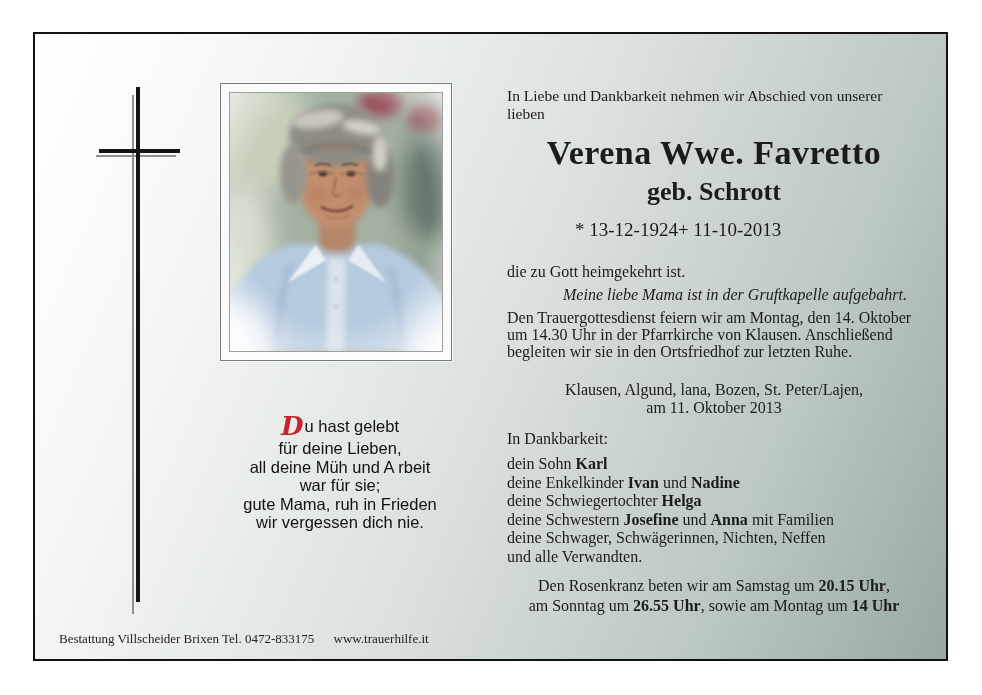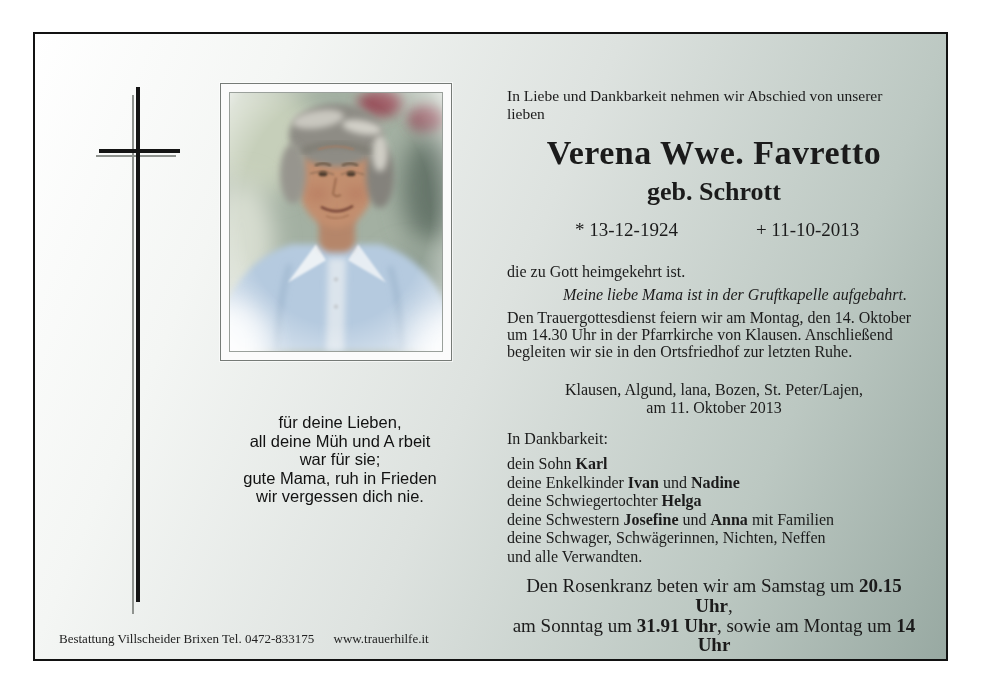--- a/index.html
+++ b/index.html
@@ -43,7 +43,7 @@
   .name{top:100px;text-align:center;font-size:34px;font-weight:bold;letter-spacing:.5px;}
   .maiden{top:143px;text-align:center;font-size:26px;font-weight:bold;}
   .dates{top:185px;font-size:19px;display:flex;padding-left:68px;box-sizing:border-box;}
-  .dates .death{margin-left:78px;}
+  .dates .death{}
   .homecoming{top:229px;font-size:16px;}
   .laidout{top:252px;font-size:16px;font-style:italic;padding-left:56px;box-sizing:border-box;}
   .service{top:276px;font-size:16px;line-height:16.8px;}

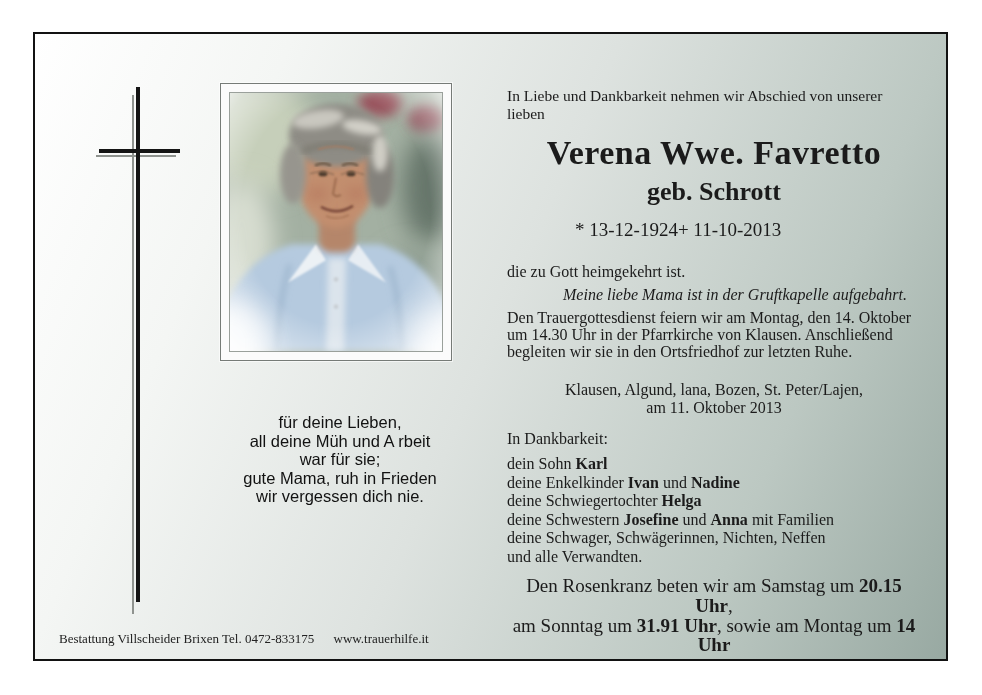--- a/index.html
+++ b/index.html
@@ -140,6 +140,7 @@
   </div>
 
   <div class="poem">
+    <div><span class="drop-d">D</span><span>u hast gelebt</span></div>
     <div>für deine Lieben,</div>
     <div>all deine Müh und A rbeit</div>
     <div>war für sie;</div>

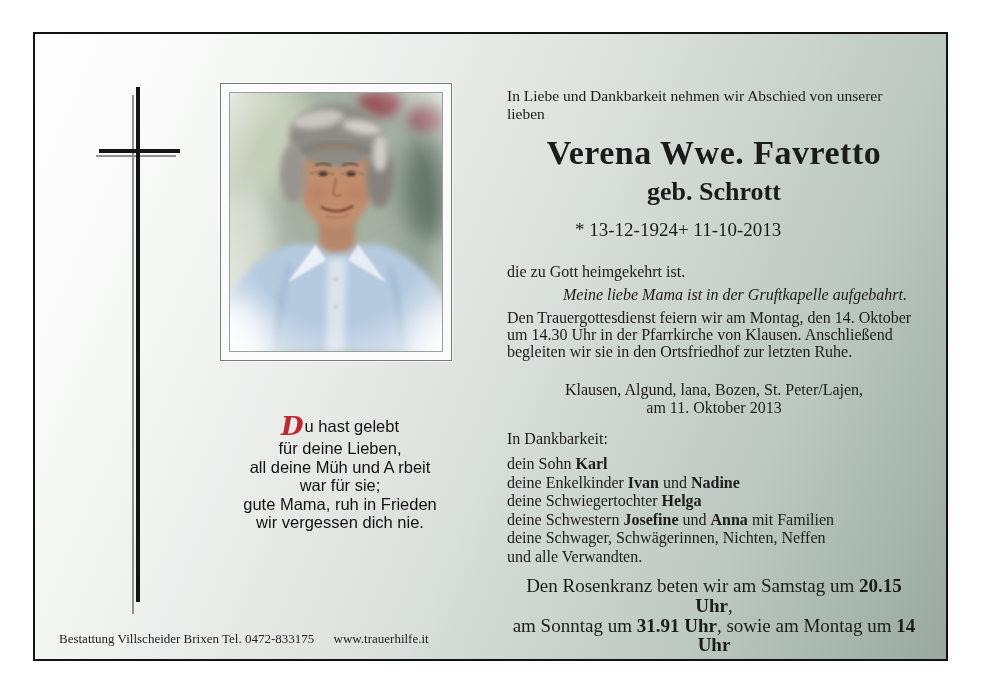--- a/index.html
+++ b/index.html
@@ -51,7 +51,7 @@
   .gratitude{top:396px;font-size:16px;}
   .relatives{top:421px;font-size:16px;line-height:18.5px;}
   .relatives b{font-weight:bold;}
-  .rosary{top:542px;text-align:center;font-size:19px;line-height:19.8px;}
+  .rosary{top:542px;text-align:center;font-size:16px;line-height:19.8px;}
   .rosary b{font-weight:bold;}
   
   .footer{position:absolute;left:24px;top:597px;font-size:13px;color:#222;}

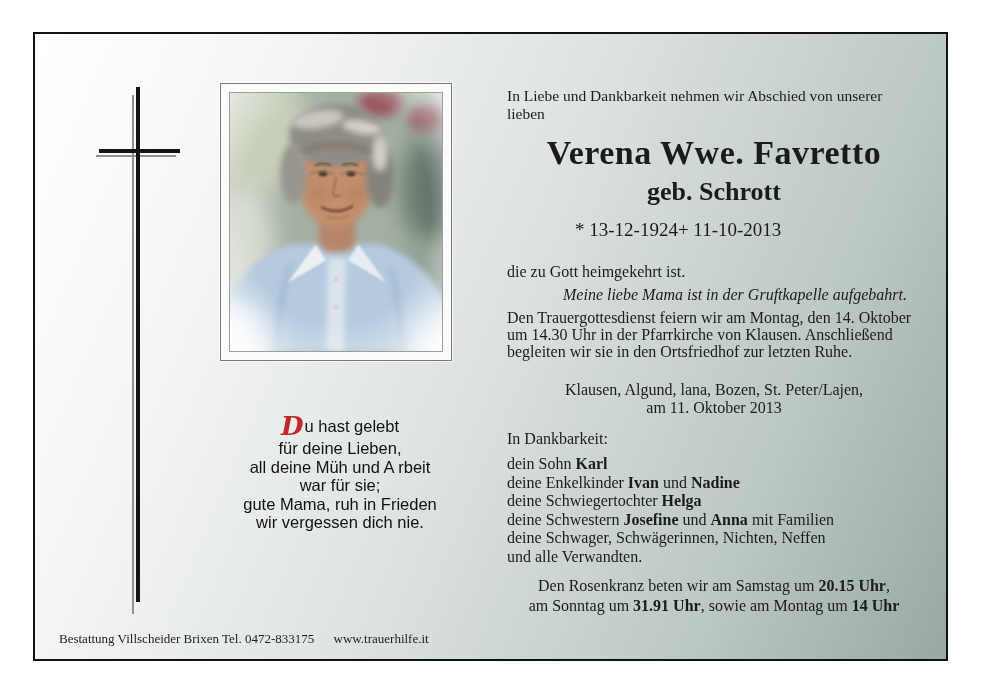--- a/index.html
+++ b/index.html
@@ -178,7 +178,7 @@
     </div>
     <div class="blk rosary">
       <div><span>Den Rosenkranz beten wir am Samstag um </span><b>20.15 Uhr</b><span>,</span></div>
-      <div><span>am Sonntag um </span><b>31.91 Uhr</b><span>, sowie am Montag um </span><b>14 Uhr</b></div>
+      <div><span>am Sonntag um </span><b>26.55 Uhr</b><span>, sowie am Montag um </span><b>14 Uhr</b></div>
     </div>
   </div>
 

